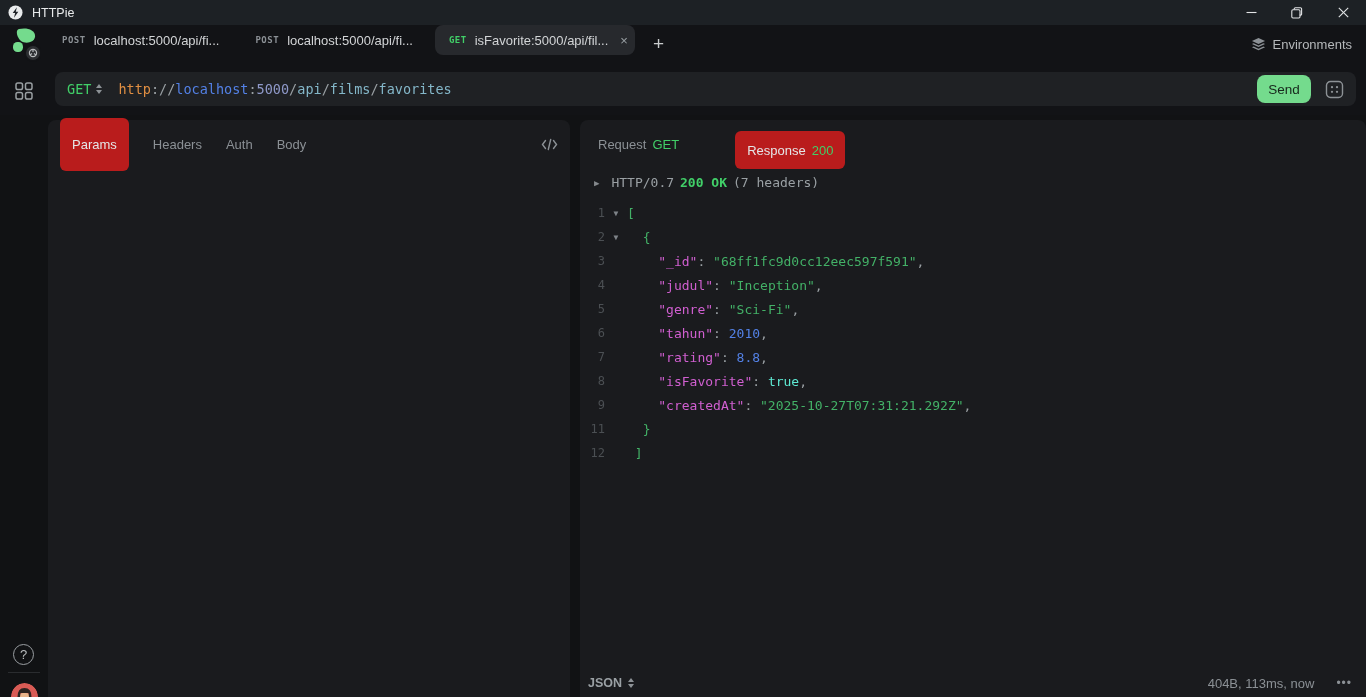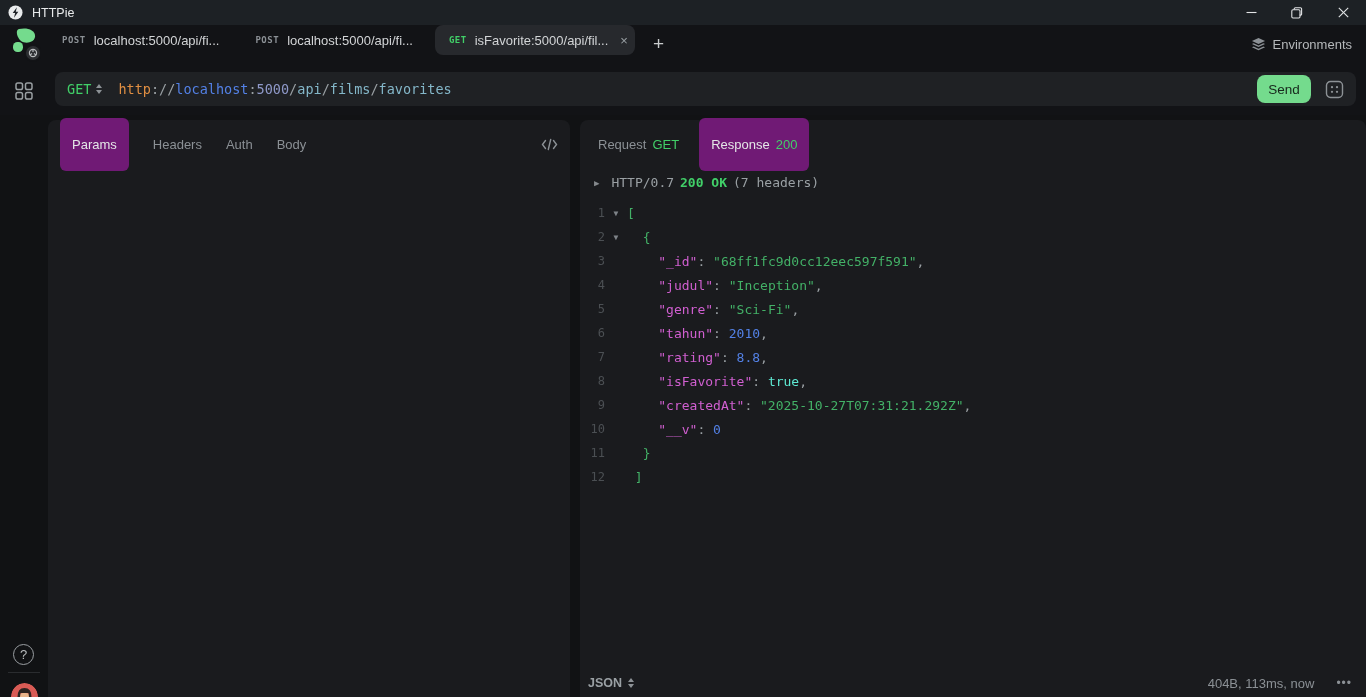--- a/index.html
+++ b/index.html
@@ -51,7 +51,7 @@
   .right-panel { left:580px; width:786px; }
 
   .panel-tabs { display:flex; align-items:center; height:27px; margin:11px 12px 0 12px; }
-  .chip { background:#701a75; border-radius:6px; padding:19px 12px; font-size:13px; color:#e4e6e7; display:flex; gap:6px; align-items:center; }
+  .chip { background:#b91c1c; border-radius:6px; padding:19px 12px; font-size:13px; color:#e4e6e7; display:flex; gap:6px; align-items:center; }
   .ptab { font-size:13px; color:#8b9095; padding:5px 0; margin-left:24px; }
   .code-toggle { margin-left:auto; color:#8b9095; display:flex; }
 

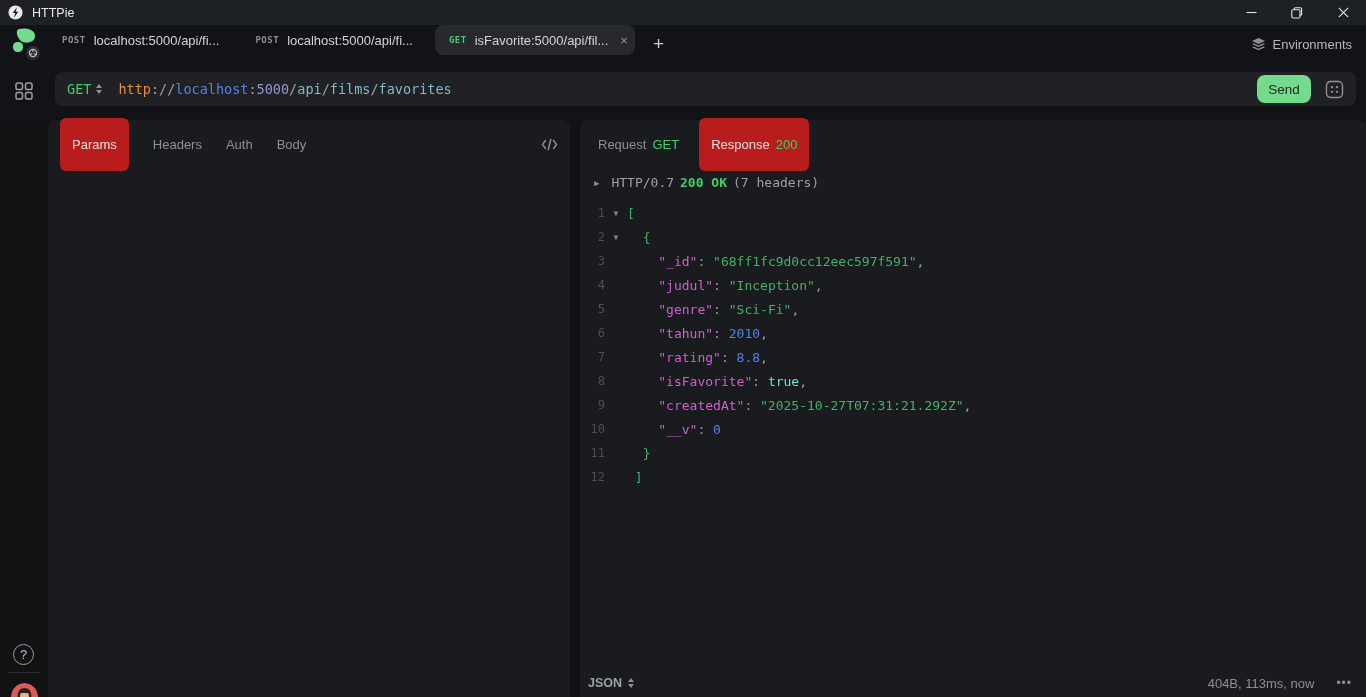--- a/index.html
+++ b/index.html
@@ -61,7 +61,7 @@
   .kv-input::placeholder { color:#6d7276; }
 
   
-  .resp-tabs { display:flex; align-items:center; height:27px; margin:11px 12px 0 8px; }
+  .resp-tabs { display:flex; height:27px; margin:11px 12px 0 8px;gap:36px; }
   .req-tab { display:flex; gap:6px; align-items:center; font-size:13px; color:#8b9095; padding:5px 10px; }
   .green-txt { color:#41cf68; }
   .resp-chip { margin-left:10px; }

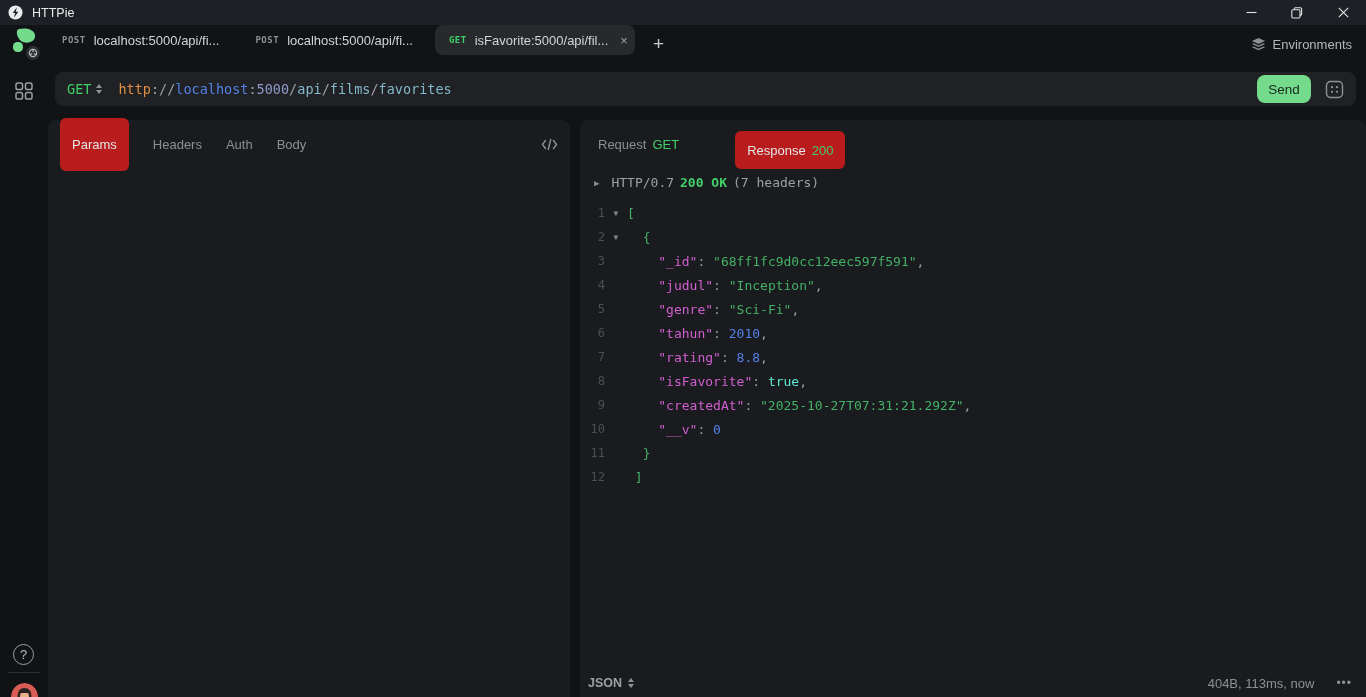--- a/index.html
+++ b/index.html
@@ -279,11 +279,6 @@
         <span class="code-content" style="margin-left: 4ch;"><span class="c-key">"createdAt"</span><span class="c-punct">: </span><span class="c-str">"2025-10-27T07:31:21.292Z"</span><span class="c-punct">,</span></span>
       </div>
       <div class="code-line">
-        <span class="ln">10</span>
-        <span class="caret-col"></span>
-        <span class="code-content" style="margin-left: 4ch;"><span class="c-key">"__v"</span><span class="c-punct">: </span><span class="c-num">0</span></span>
-      </div>
-      <div class="code-line">
         <span class="ln">11</span>
         <span class="caret-col"></span>
         <span class="code-content" style="margin-left: 2ch;"><span class="c-bracket">}</span></span>

